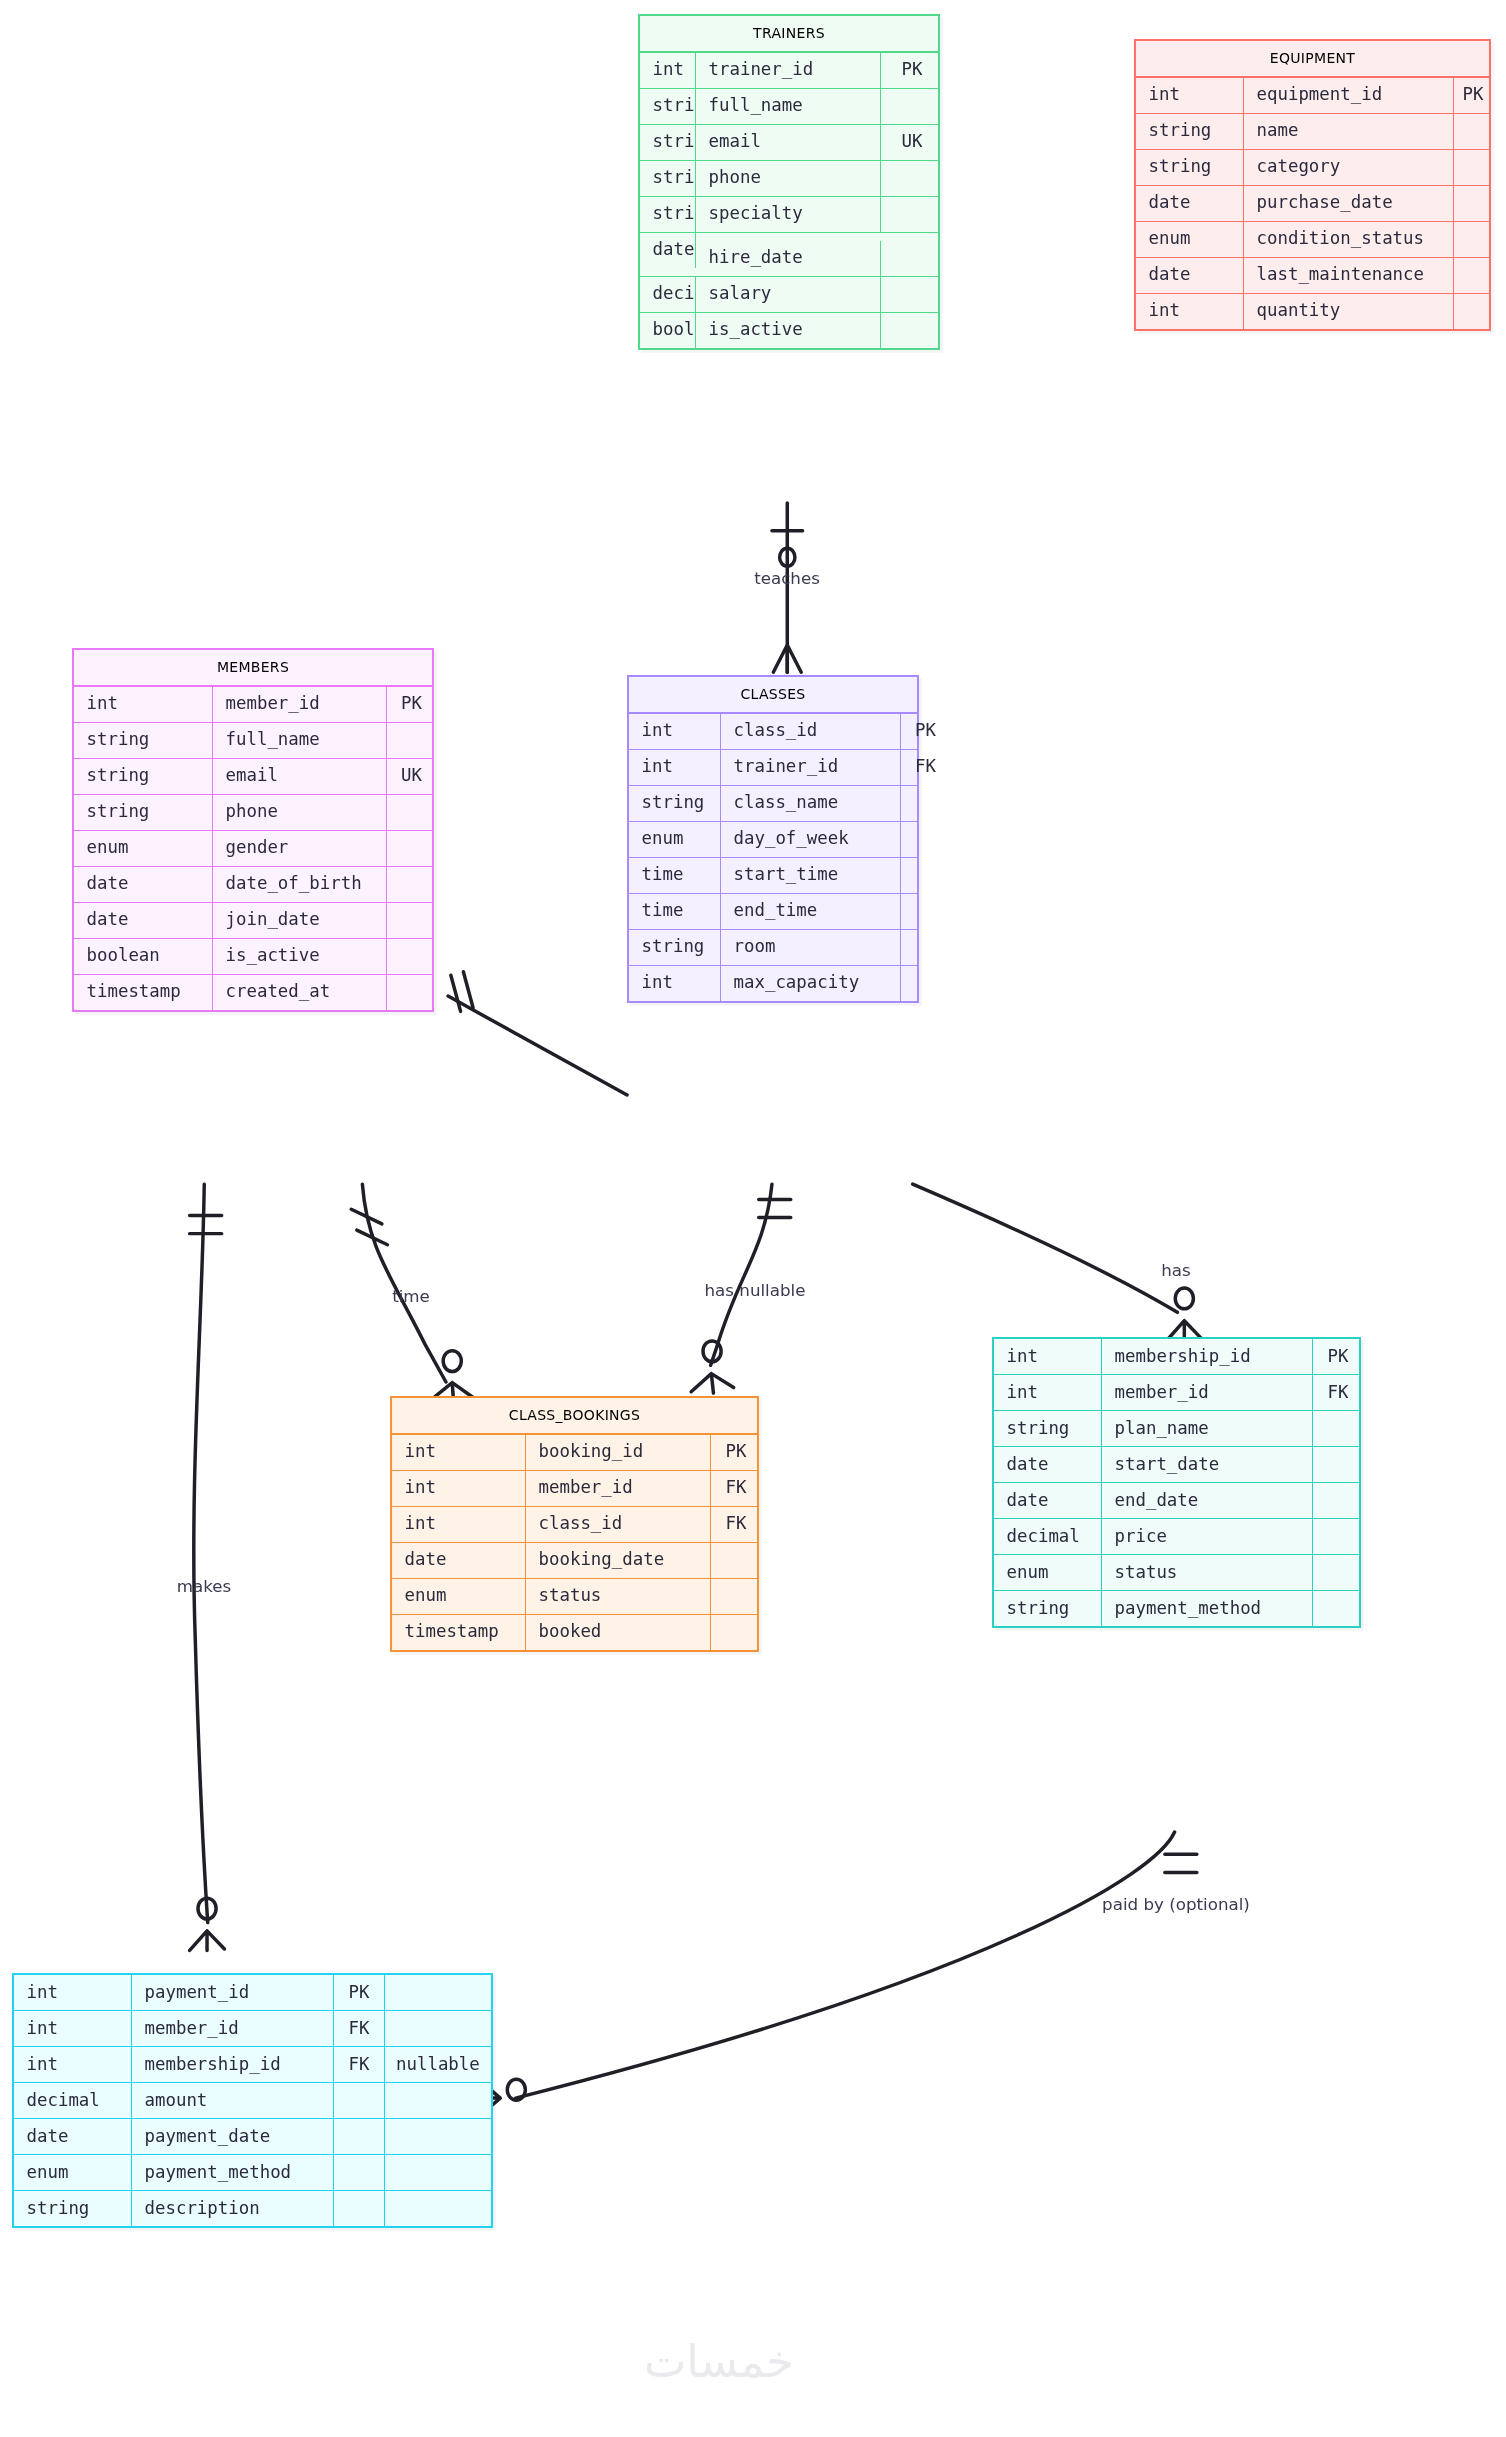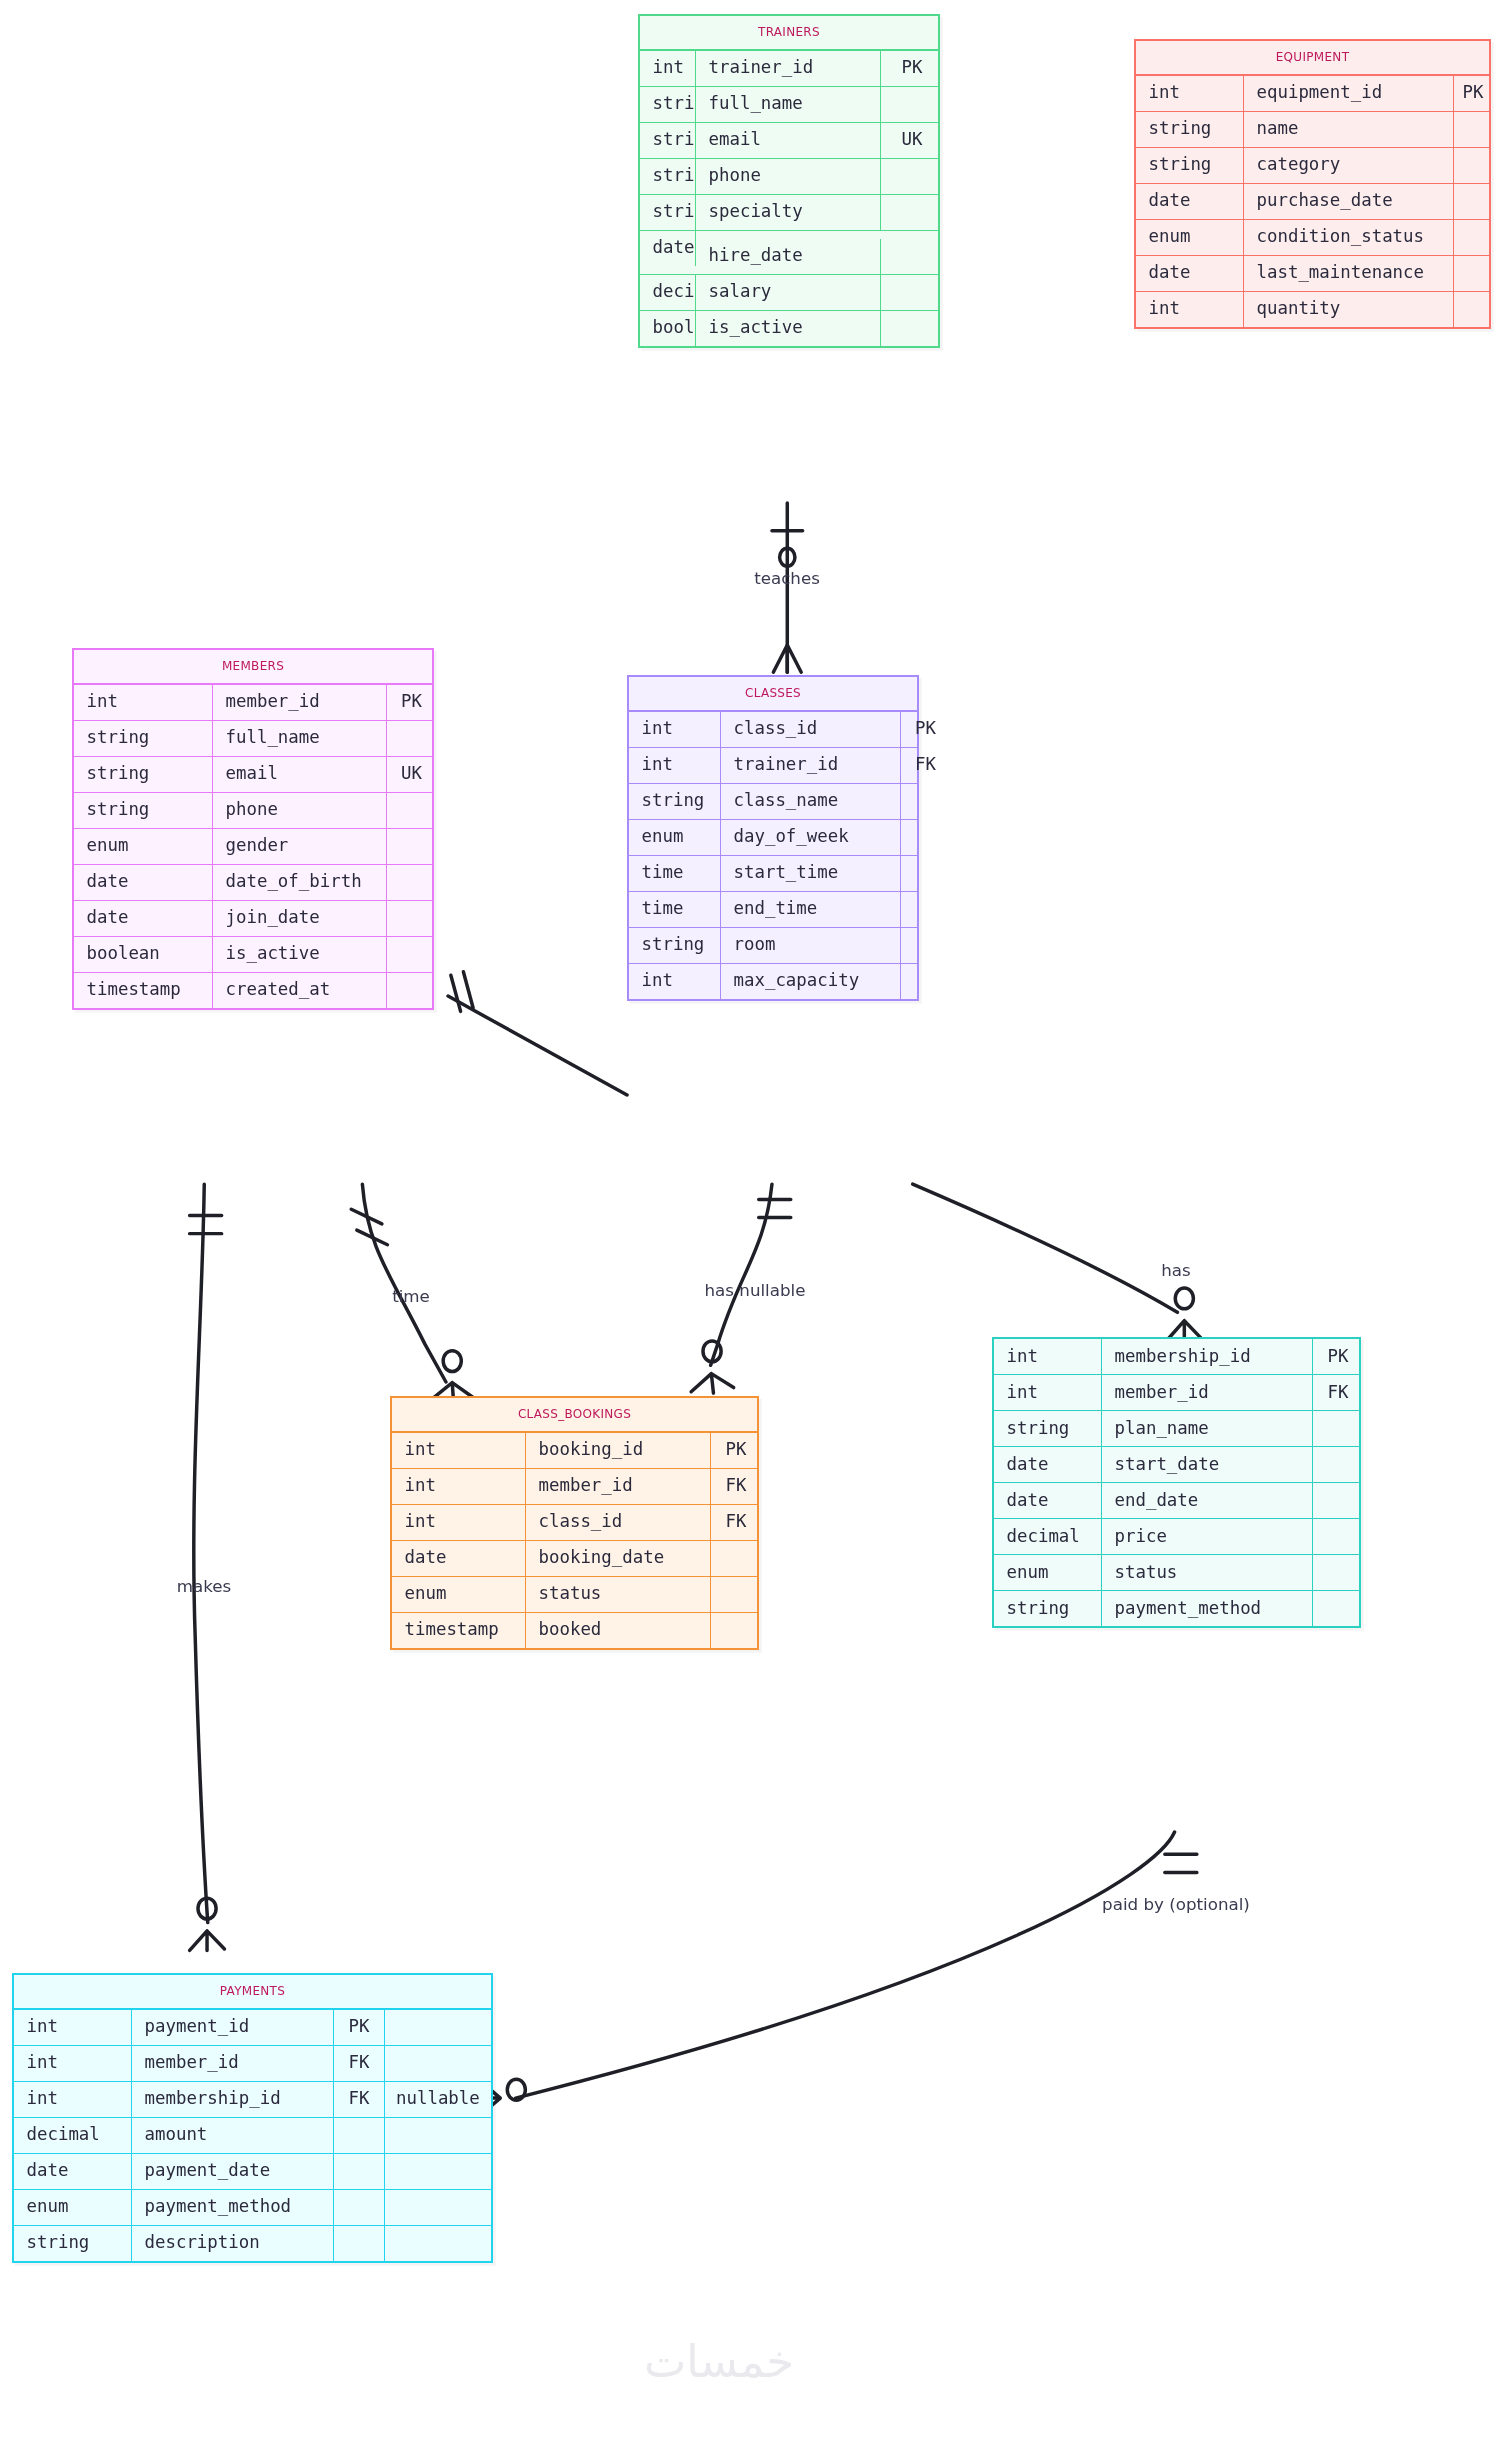--- a/index.html
+++ b/index.html
@@ -22,8 +22,8 @@
     box-sizing:border-box;
     text-align:center;
     font-family:"DejaVu Sans", sans-serif;
-    font-size:12px;
-    color:#be185d;
+    font-size:14px;
+    color:#000000;
     letter-spacing:0.3px;
     padding:9px 4.2px 9.8px 4.2px;
     border-bottom-width:2.1px;

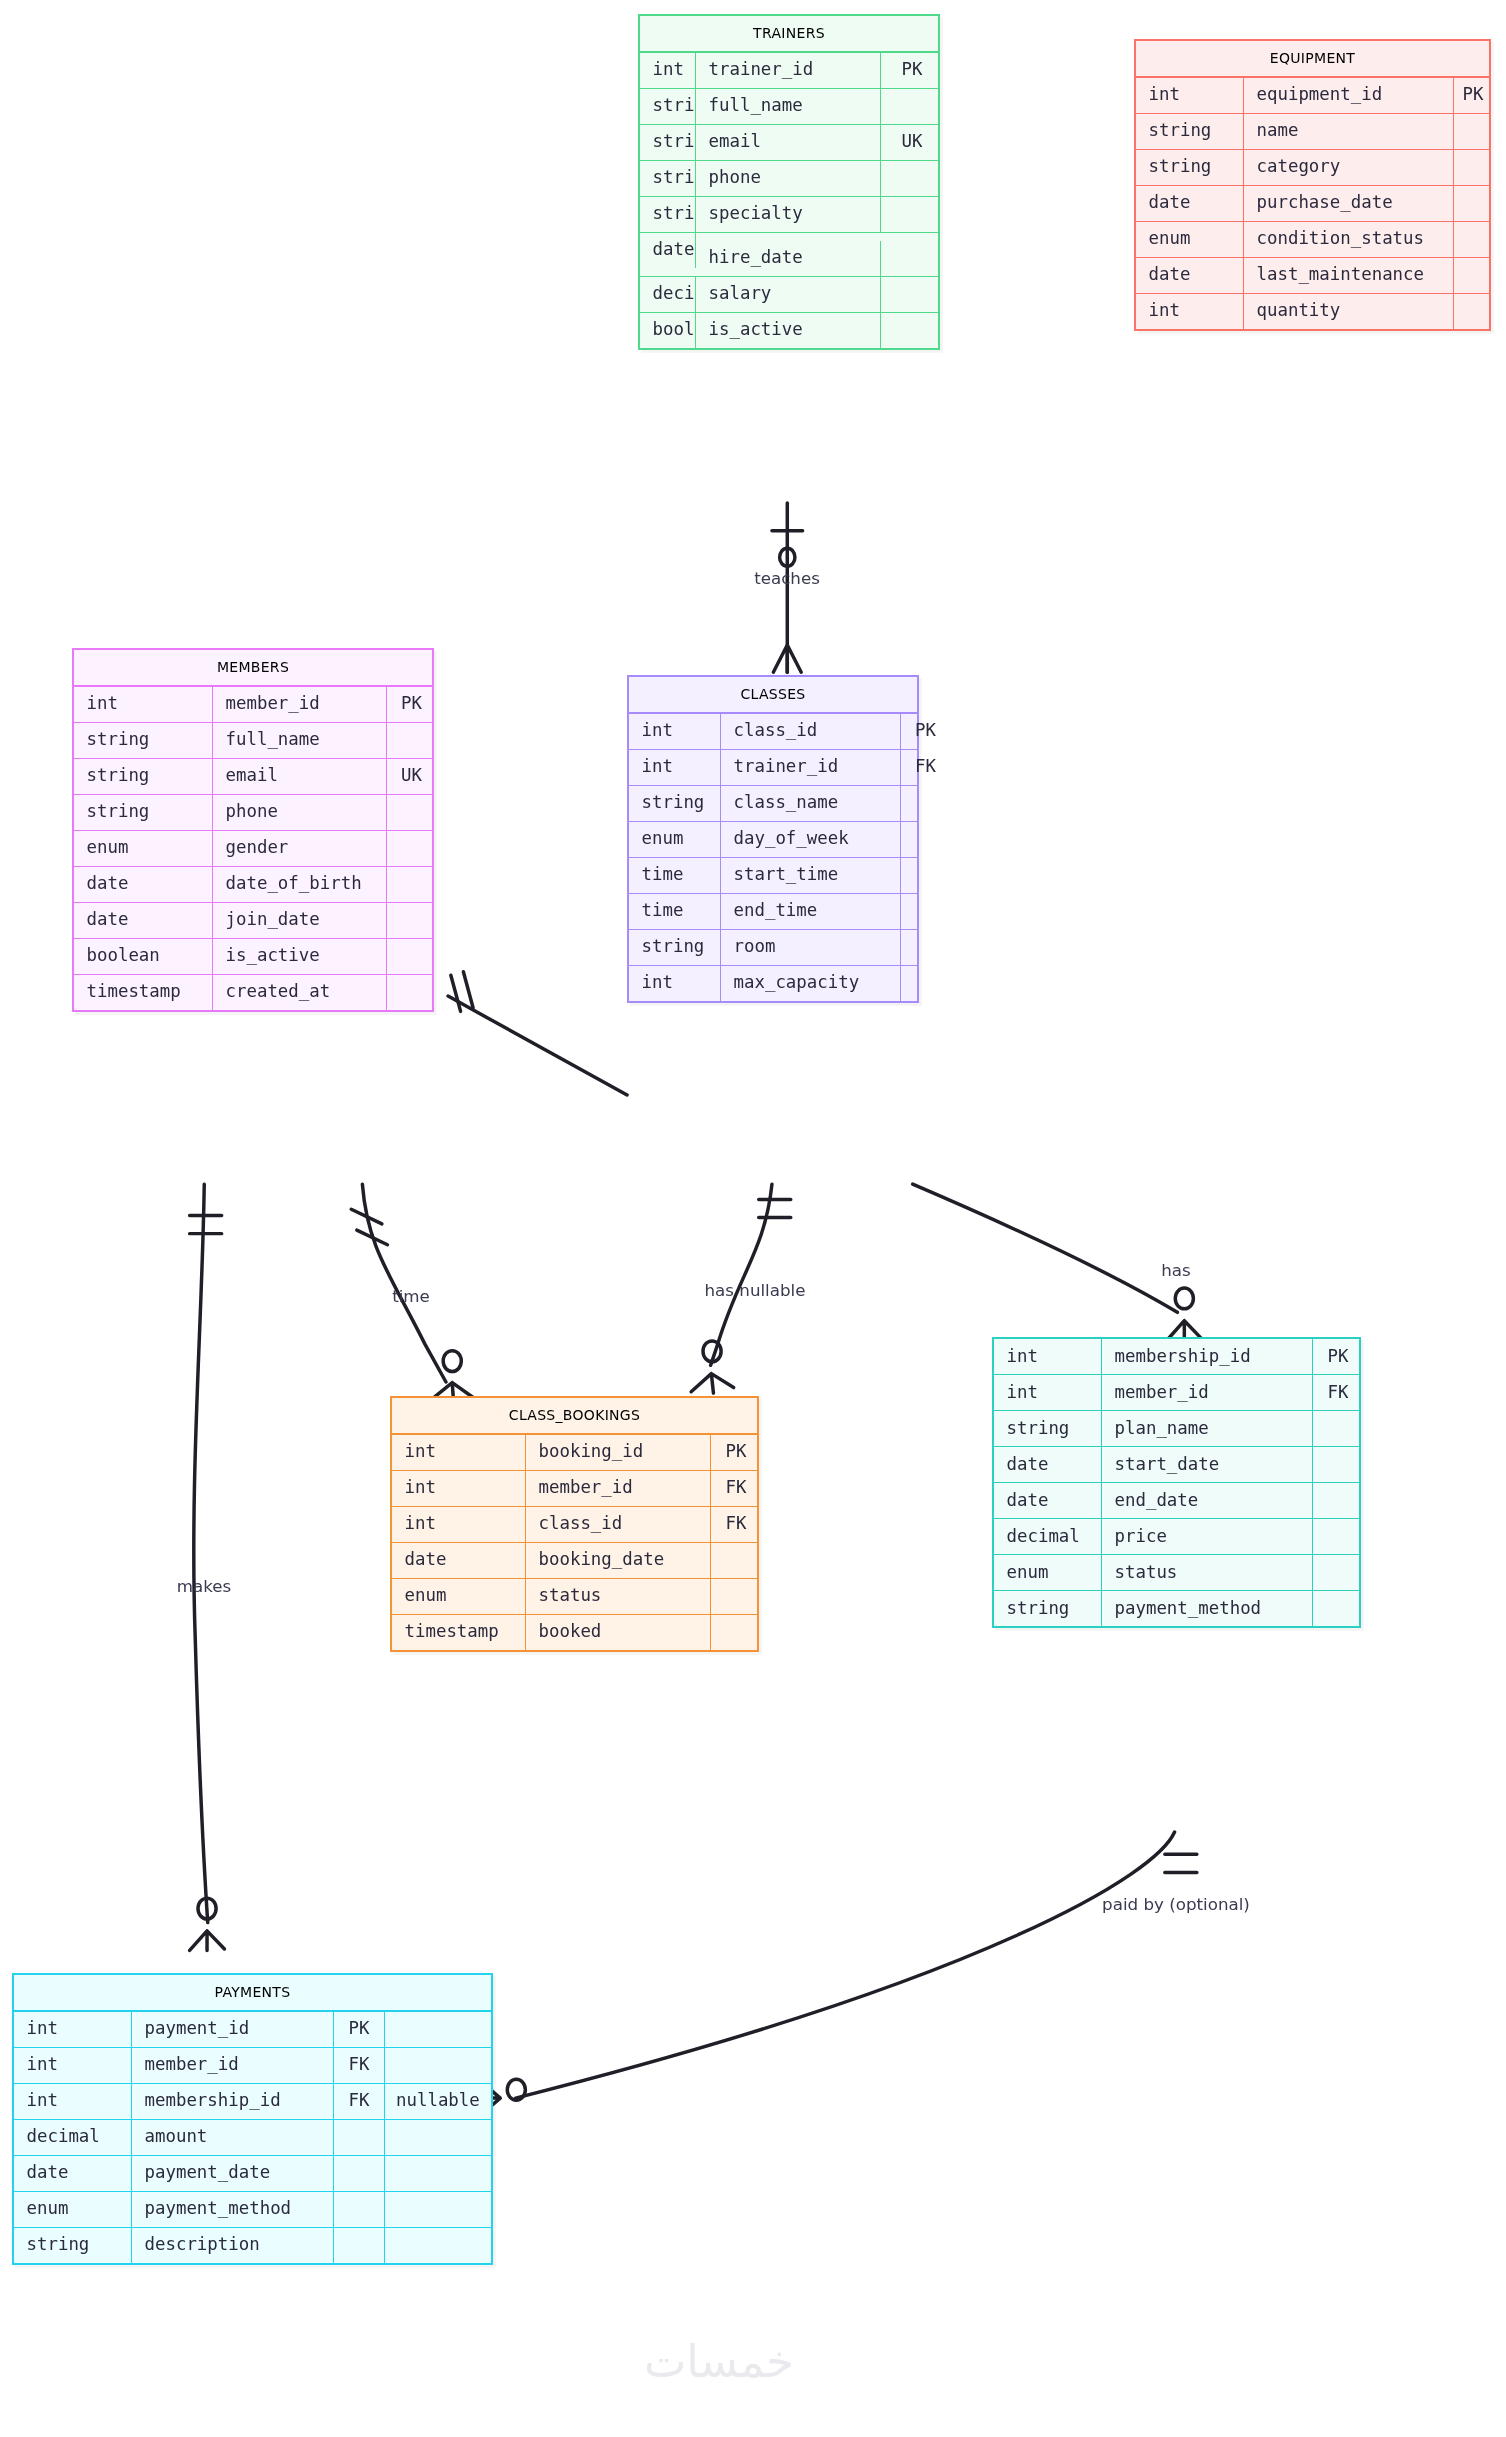--- a/index.html
+++ b/index.html
@@ -382,7 +382,6 @@
       </div>
     </div>
     <div class="entity" style="left: 12px; top: 1973px; width: 481px; border-color: rgb(34, 211, 238); background: rgb(234, 253, 255);">
-      <div class="ent-title" style="border-bottom-color: rgb(34, 211, 238);">PAYMENTS</div>
       <div class="ent-row" style="border-bottom-color: rgb(34, 211, 238);">
         <div class="cell c-type" style="width: 118px; flex: 0 0 118px; border-right-color: rgb(34, 211, 238);">int</div>
         <div class="cell c-name" style="width: 202px; flex: 0 0 202px; border-right-color: rgb(34, 211, 238);">payment_id</div>

